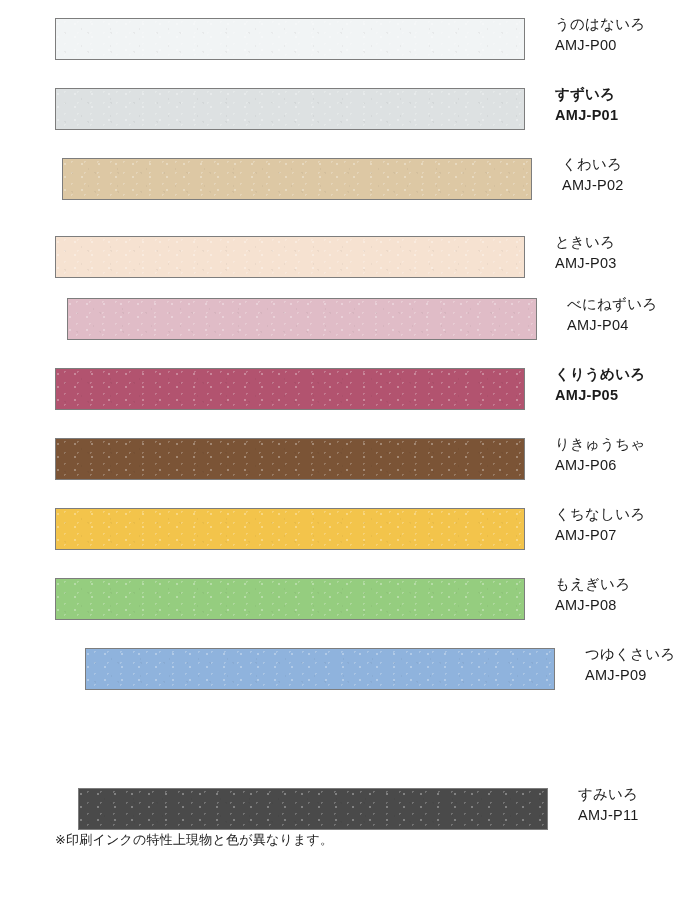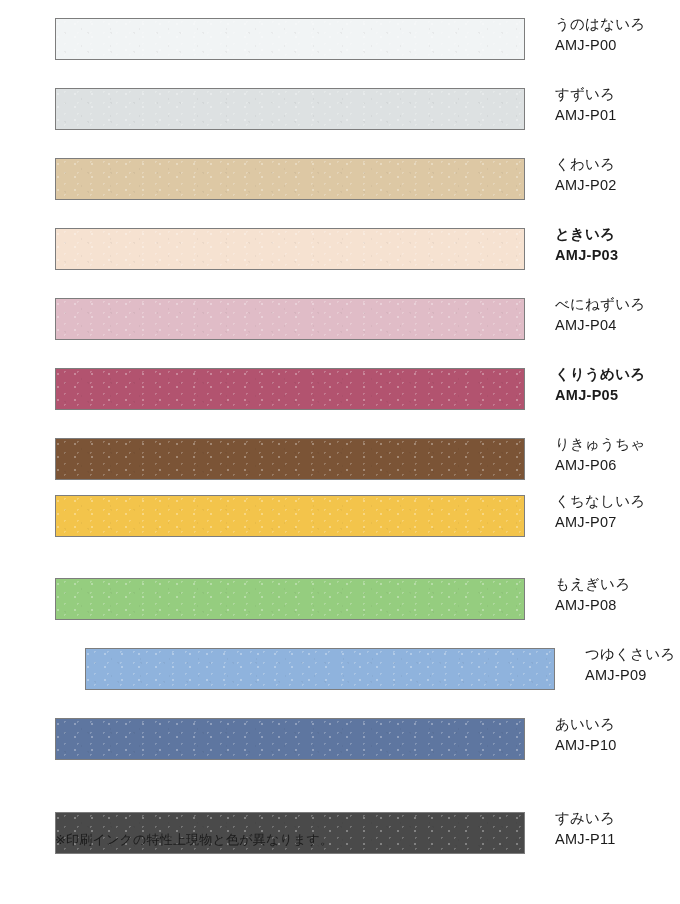--- a/index.html
+++ b/index.html
@@ -99,7 +99,7 @@
         <div class="swatch-code">AMJ-P00</div>
       </div>
     </div>
-    <div class="swatch-row" style="top: 88px;">
+    <div class="swatch-row" style="top: 88px; font-weight: bold;">
       <div class="swatch-bar" title="AMJ-P01" style="background: rgb(221, 225, 226); border-color: rgb(125, 125, 125);"></div>
       <div class="swatch-labels">
         <div class="swatch-name">すずいろ</div>

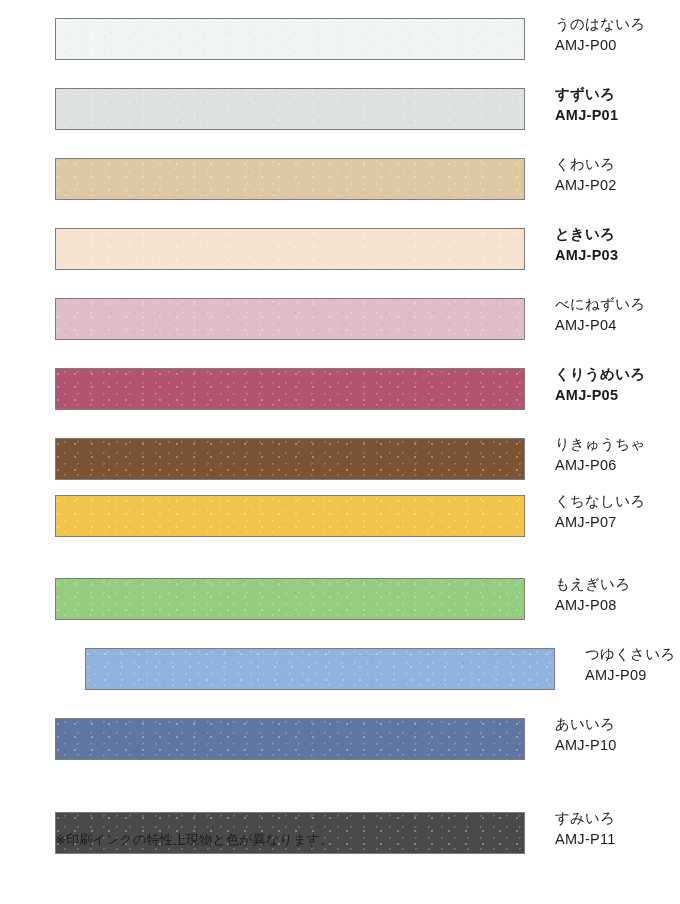--- a/index.html
+++ b/index.html
@@ -106,7 +106,7 @@
         <div class="swatch-code">AMJ-P01</div>
       </div>
     </div>
-    <div class="swatch-row" style="top: 158px;">
+    <div class="swatch-row" style="top: 158px; margin-left: 7px;">
       <div class="swatch-bar" title="AMJ-P02" style="background: rgb(221, 200, 164); border-color: rgb(125, 125, 125);"></div>
       <div class="swatch-labels">
         <div class="swatch-name">くわいろ</div>

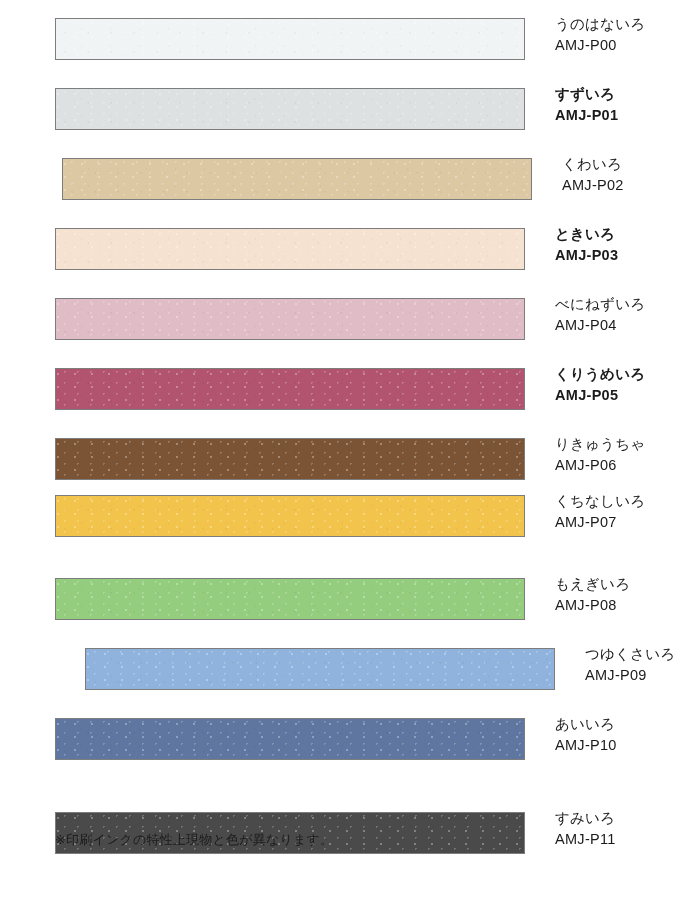--- a/index.html
+++ b/index.html
@@ -113,7 +113,7 @@
         <div class="swatch-code">AMJ-P02</div>
       </div>
     </div>
-    <div class="swatch-row" style="top: 228px; font-weight: bold;">
+    <div class="swatch-row" style="top: 236px;">
       <div class="swatch-bar" title="AMJ-P03" style="background: rgb(246, 226, 209); border-color: rgb(125, 125, 125);"></div>
       <div class="swatch-labels">
         <div class="swatch-name">ときいろ</div>

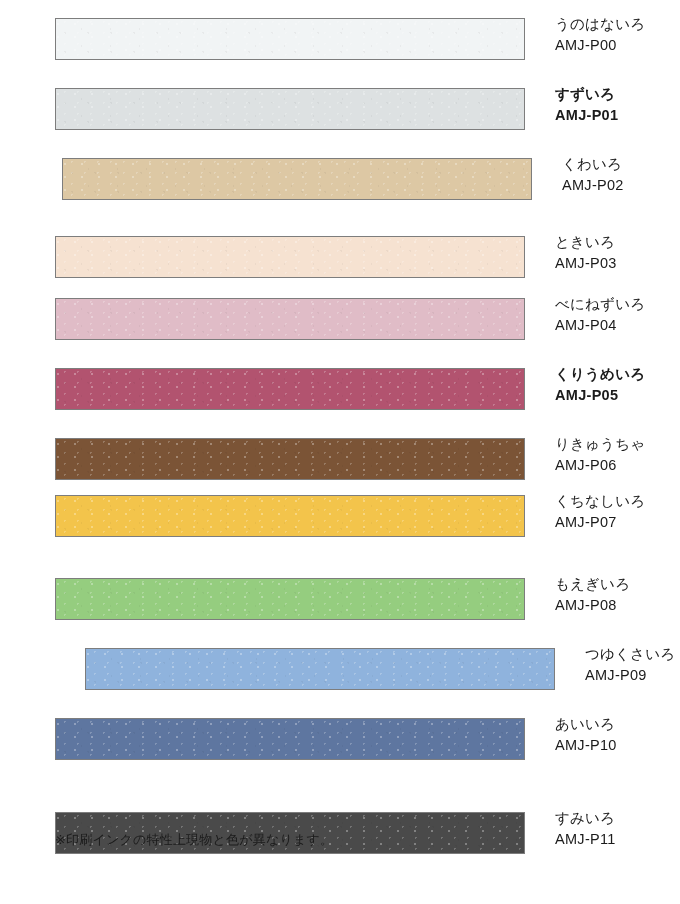--- a/index.html
+++ b/index.html
@@ -120,7 +120,7 @@
         <div class="swatch-code">AMJ-P03</div>
       </div>
     </div>
-    <div class="swatch-row" style="top: 298px;">
+    <div class="swatch-row" style="top: 298px; margin-left: 12px;">
       <div class="swatch-bar" title="AMJ-P04" style="background: rgb(224, 188, 199); border-color: rgb(125, 125, 125);"></div>
       <div class="swatch-labels">
         <div class="swatch-name">べにねずいろ</div>

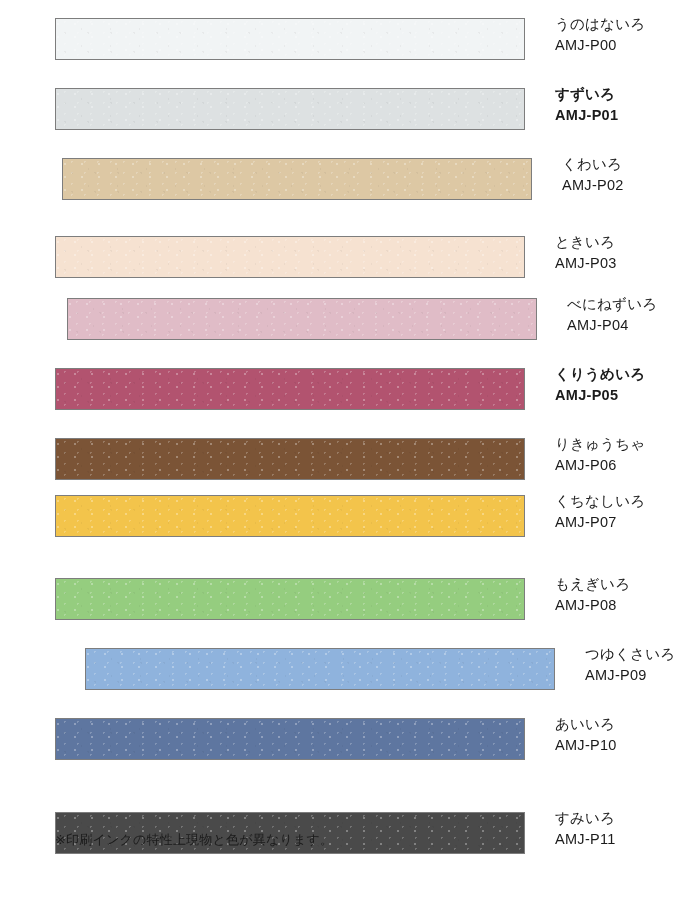--- a/index.html
+++ b/index.html
@@ -141,7 +141,7 @@
         <div class="swatch-code">AMJ-P06</div>
       </div>
     </div>
-    <div class="swatch-row" style="top: 495px;">
+    <div class="swatch-row" style="top: 508px;">
       <div class="swatch-bar" title="AMJ-P07" style="background: rgb(243, 196, 75); border-color: rgb(125, 125, 125);"></div>
       <div class="swatch-labels">
         <div class="swatch-name">くちなしいろ</div>

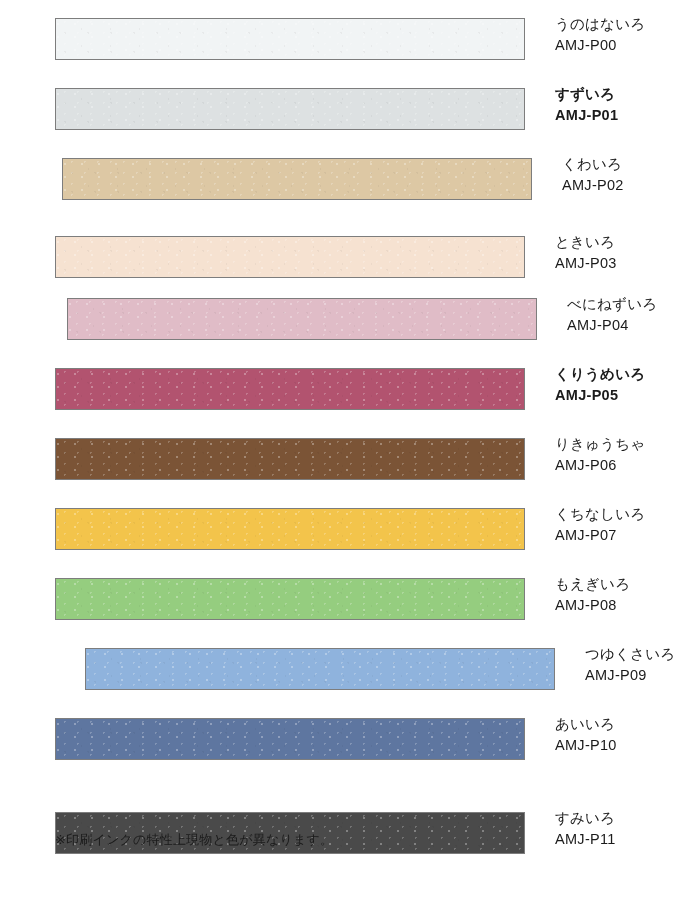--- a/index.html
+++ b/index.html
@@ -162,13 +162,6 @@
         <div class="swatch-code">AMJ-P09</div>
       </div>
     </div>
-    <div class="swatch-row" style="top: 718px;">
-      <div class="swatch-bar" title="AMJ-P10" style="background: rgb(94, 118, 160); border-color: rgb(125, 125, 125);"></div>
-      <div class="swatch-labels">
-        <div class="swatch-name">あいいろ</div>
-        <div class="swatch-code">AMJ-P10</div>
-      </div>
-    </div>
     <div class="swatch-row" style="top: 812px;">
       <div class="swatch-bar" title="AMJ-P11" style="background: rgb(74, 74, 74); border-color: rgb(125, 125, 125);"></div>
       <div class="swatch-labels">

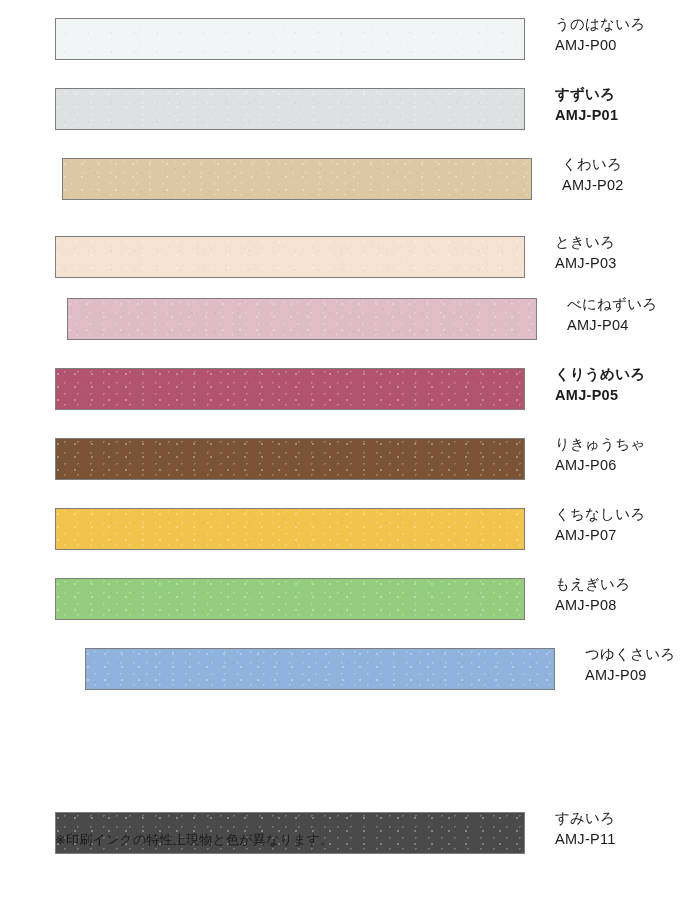--- a/index.html
+++ b/index.html
@@ -162,7 +162,7 @@
         <div class="swatch-code">AMJ-P09</div>
       </div>
     </div>
-    <div class="swatch-row" style="top: 812px;">
+    <div class="swatch-row" style="top: 788px; margin-left: 23px;">
       <div class="swatch-bar" title="AMJ-P11" style="background: rgb(74, 74, 74); border-color: rgb(125, 125, 125);"></div>
       <div class="swatch-labels">
         <div class="swatch-name">すみいろ</div>

